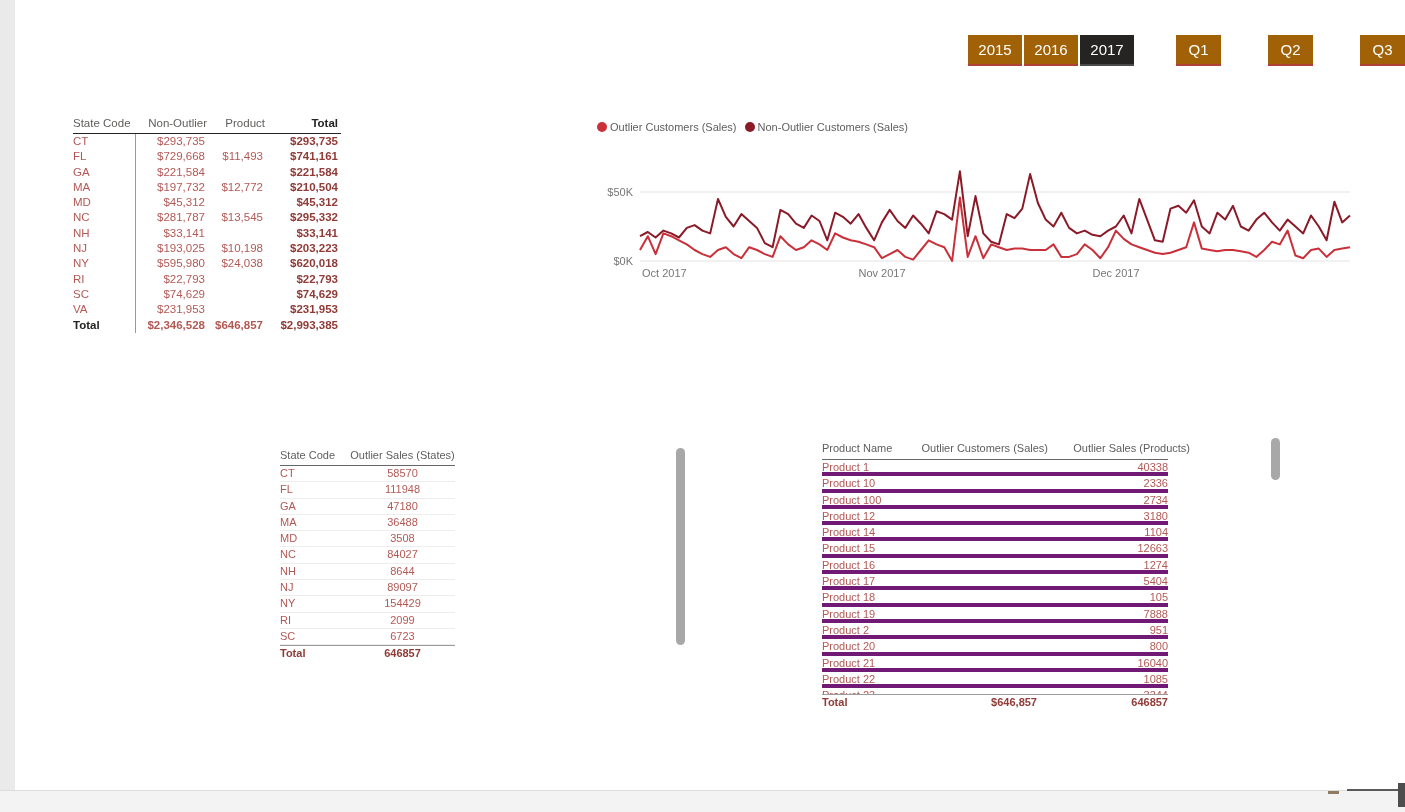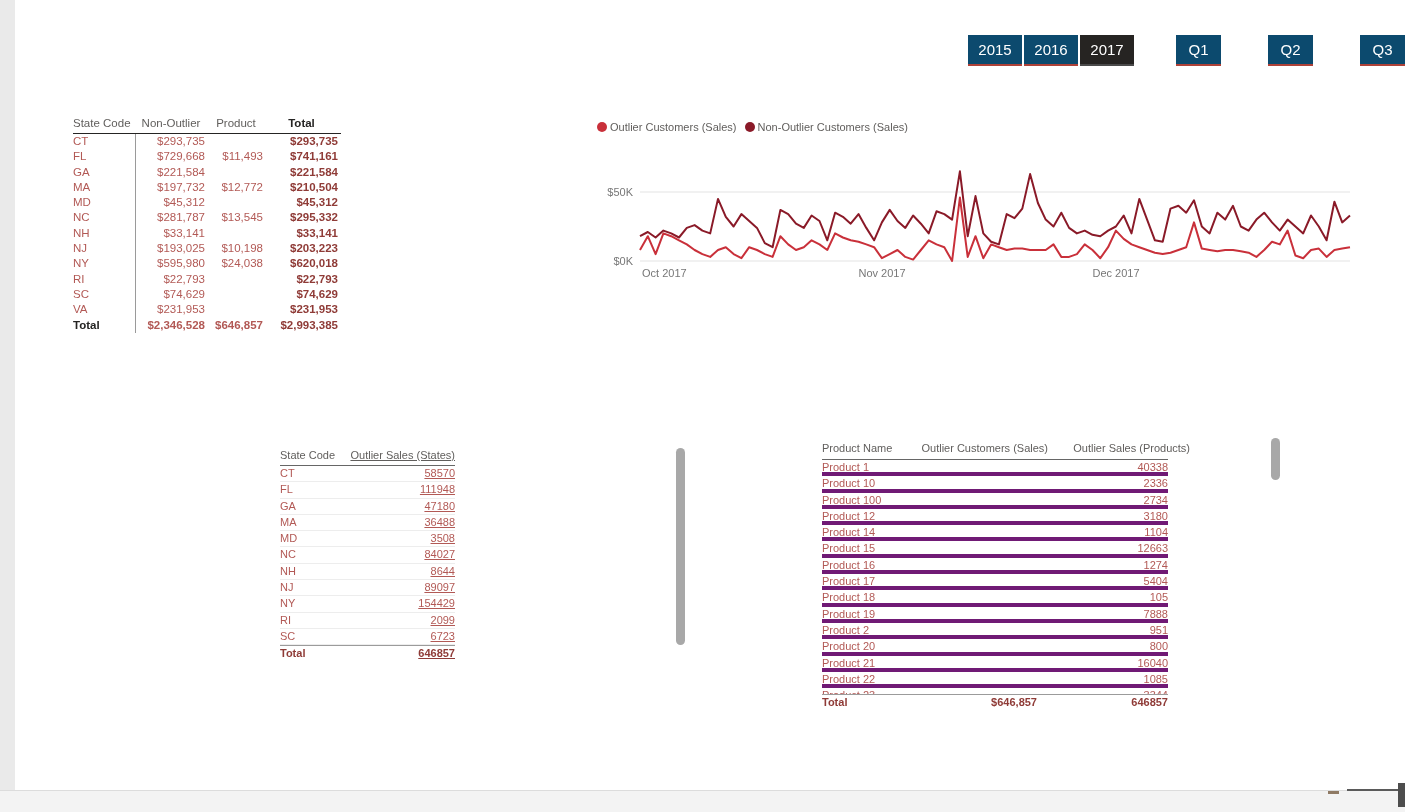--- a/index.html
+++ b/index.html
@@ -18,7 +18,7 @@
   .slicer{position:absolute;display:flex;gap:2px;}
   #year-slicer{left:968px;top:35px;}
   #quarter-slicer{left:1176px;top:35px;gap:47px;}
-  .slicer-btn{background:#0c4a6e;color:#fff;font-size:15px;display:flex;align-items:center;
+  .slicer-btn{background:#a16207;color:#fff;font-size:15px;display:flex;align-items:center;
     justify-content:center;border-bottom:2px solid #AE4138;cursor:pointer;box-sizing:border-box;height:31px;}
   #year-slicer .slicer-btn{width:54px;}
   #quarter-slicer .slicer-btn{width:45px;}

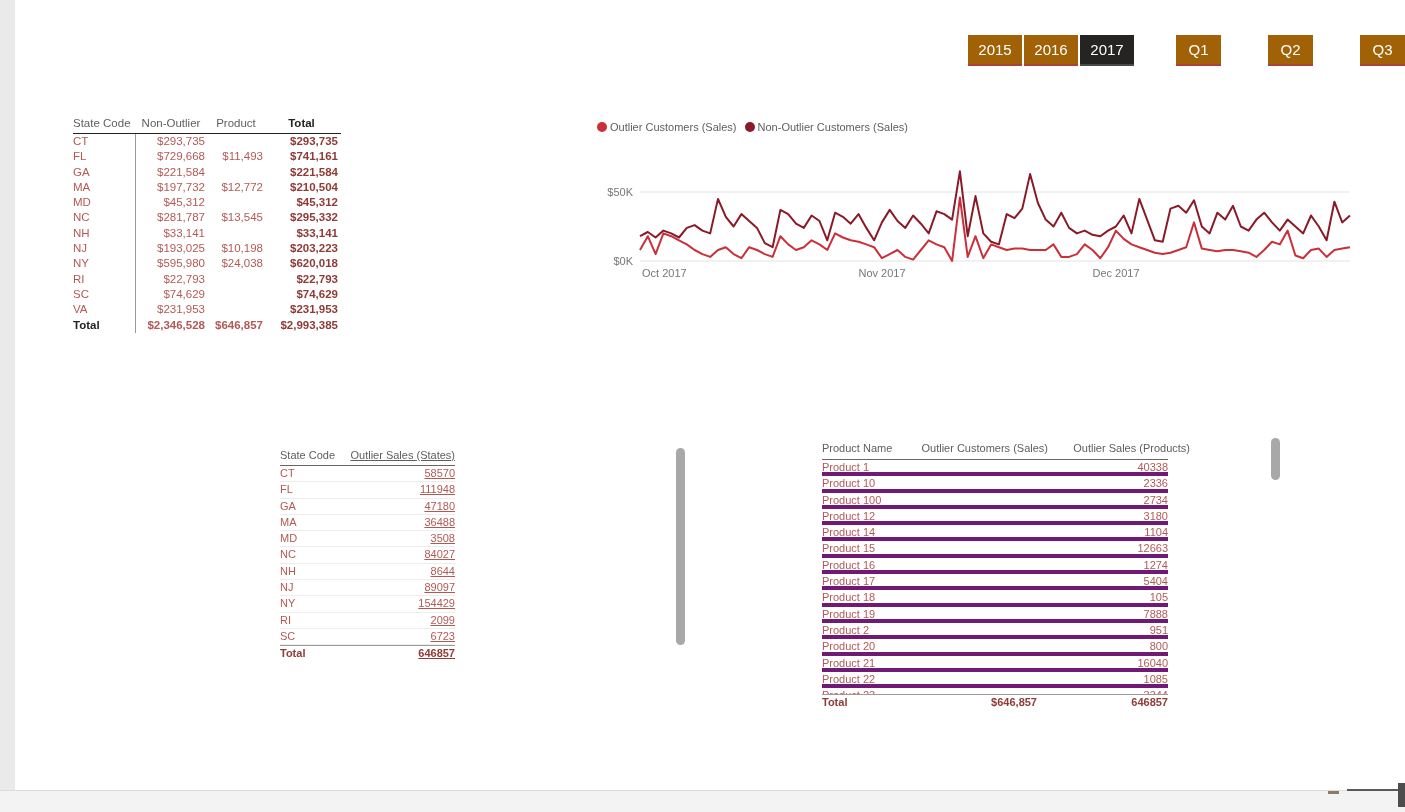--- a/index.html
+++ b/index.html
@@ -28,7 +28,7 @@
   .matrix{position:absolute;left:73px;top:113px;width:268px;font-size:11.5px;}
   .mhead,.mrow{display:grid;grid-template-columns:62px 72px 58px 73px;}
   .mhead{height:20px;line-height:20px;border-bottom:1px solid #252423;color:#605E5C;}
-  .mhead div{text-align:center;}
+  .mhead div{text-align:right;}
   .mhead div:first-child{text-align:left;}
   .mhead div:nth-child(4){font-weight:bold;color:#252423;}
   .mrow{height:15.3px;line-height:15.3px;}

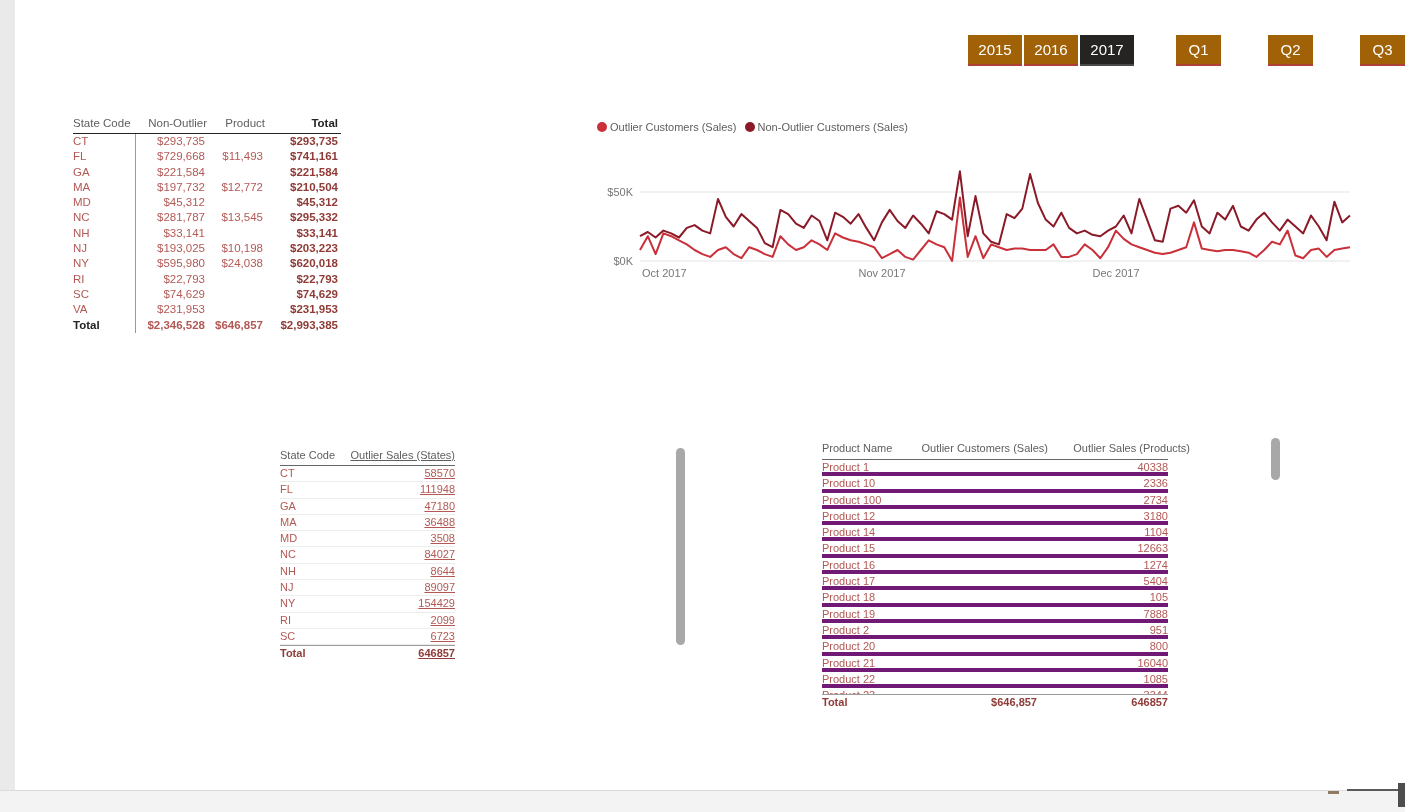--- a/index.html
+++ b/index.html
@@ -45,7 +45,7 @@
   .shead{height:19px;line-height:17px;color:#605E5C;border-bottom:1px solid #666;}
   .srow{height:16.3px;line-height:15.5px;border-bottom:1px solid #EDEDED;}
   .srow div{color:#B25955;}
-  .sval,.shead div:nth-child(2){text-align:right;text-decoration:underline;}
+  .sval,.shead div:nth-child(2){text-align:center;}
   .stotal{border-top:1px solid #9b9b9b;border-bottom:none;}
   .stotal div{color:#8F3B37;font-weight:bold;}
 

